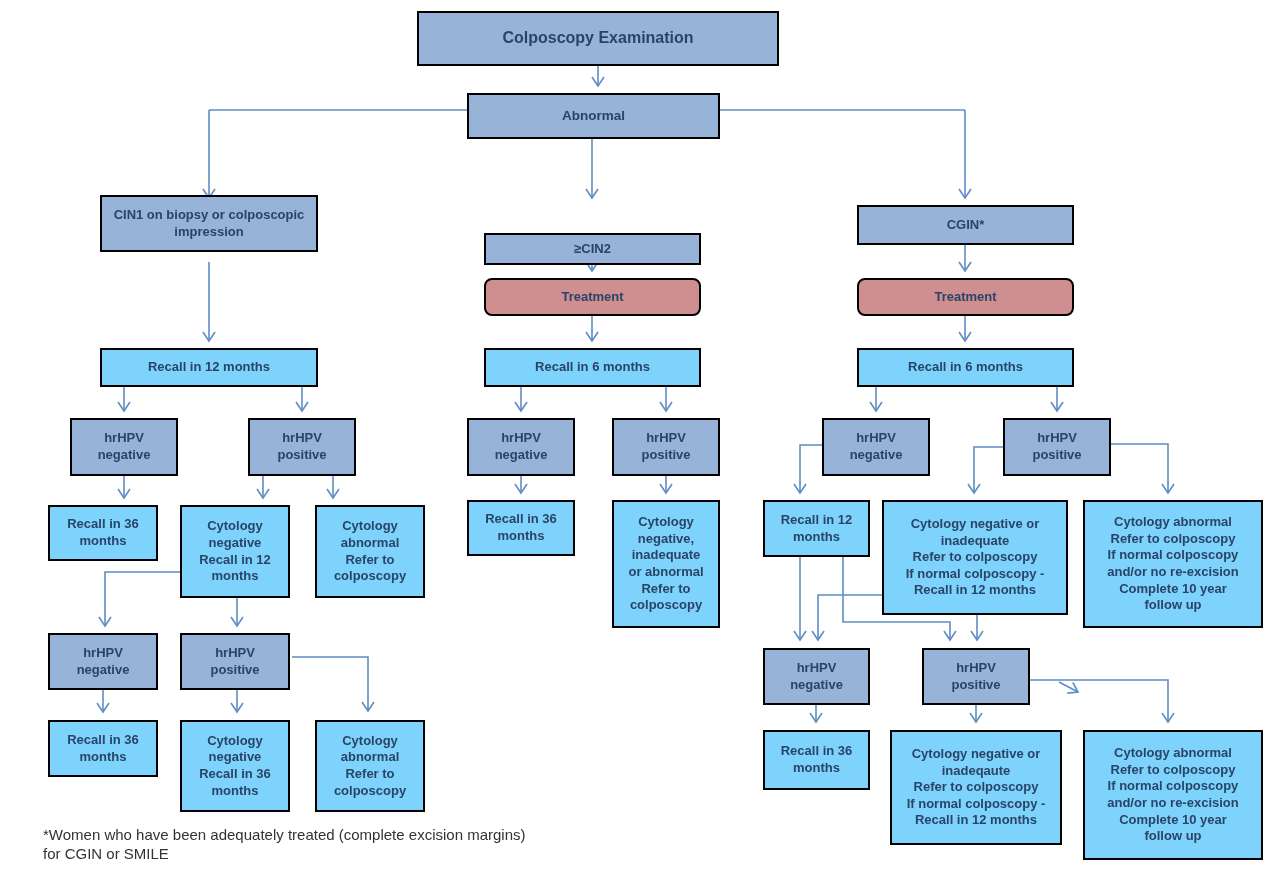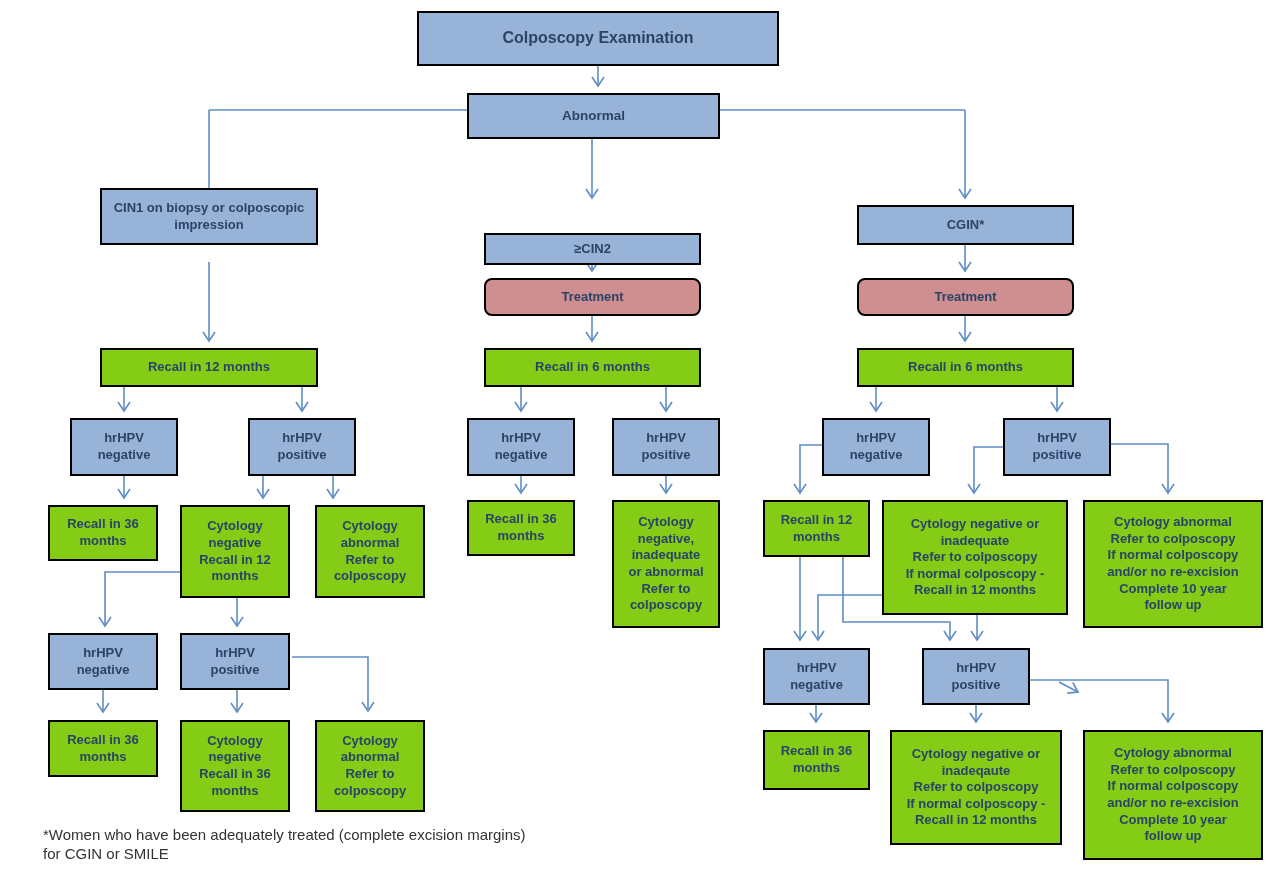--- a/index.html
+++ b/index.html
@@ -105,7 +105,7 @@
   <div class="node blue title-node" style="left:417px;top:11px;width:362px;height:55px;">Colposcopy Examination</div>
   <div class="node blue headline-node" style="left:467px;top:93px;width:253px;height:46px;">Abnormal</div>
 
-  <div class="node blue" style="left:100px;top:188px;width:218px;height:57px;">CIN1 on biopsy or colposcopic
+  <div class="node blue" style="left:100px;top:195px;width:218px;height:57px;">CIN1 on biopsy or colposcopic
 impression</div>
   <div class="node blue" style="left:484px;top:205px;width:217px;height:32px;margin-top:28px;">≥CIN2</div>
   <div class="node blue" style="left:857px;top:205px;width:217px;height:40px;">CGIN*</div>

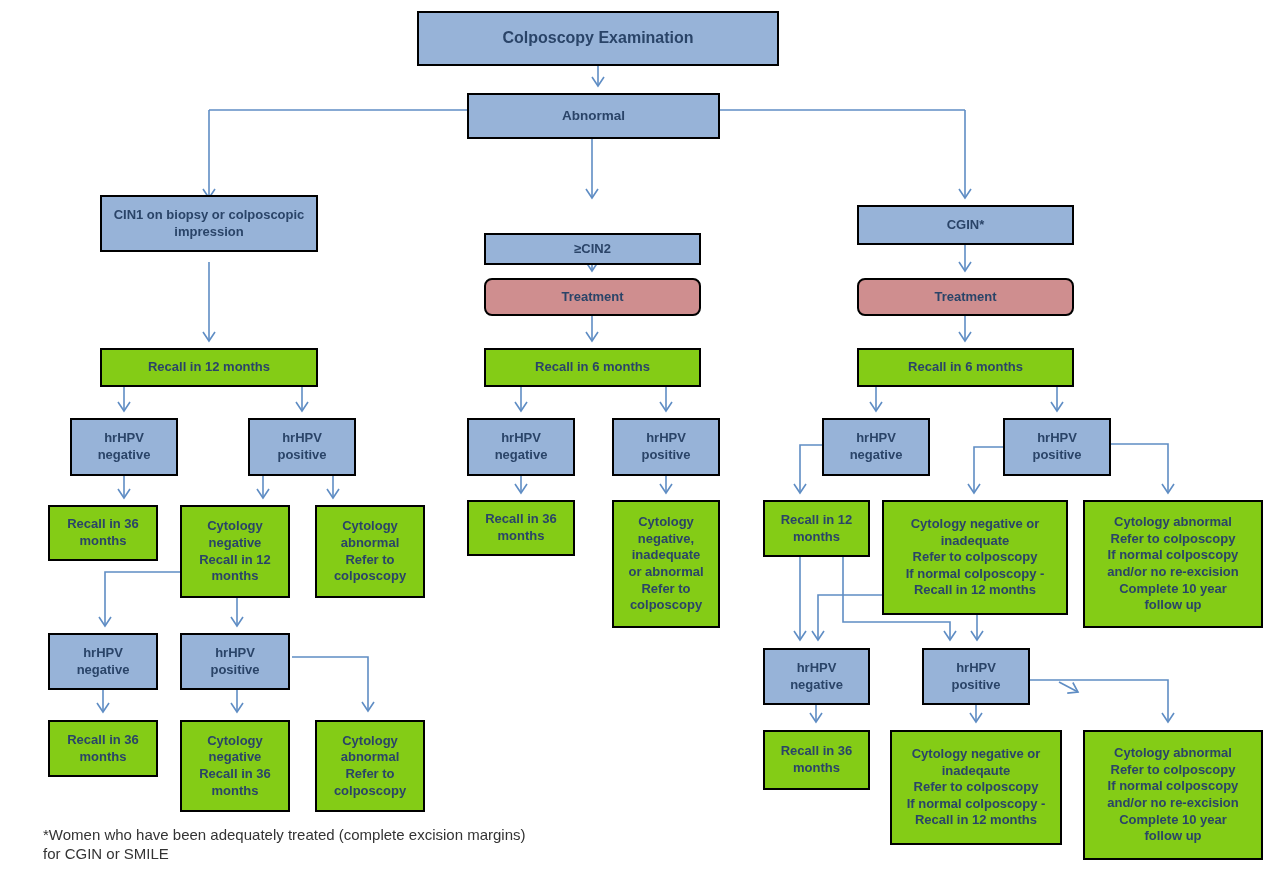--- a/index.html
+++ b/index.html
@@ -34,7 +34,7 @@
   }
   .blue   { background: #97b3d8; }
   .red    { background: #cf8e8f; border-radius: 8px; }
-  .orange { background: #84cc16; }
+  .orange { background: #7dd3fc; }
   .title-node    { font-size: 16px; }
   .headline-node { font-size: 13.5px; }
   .footnote {

